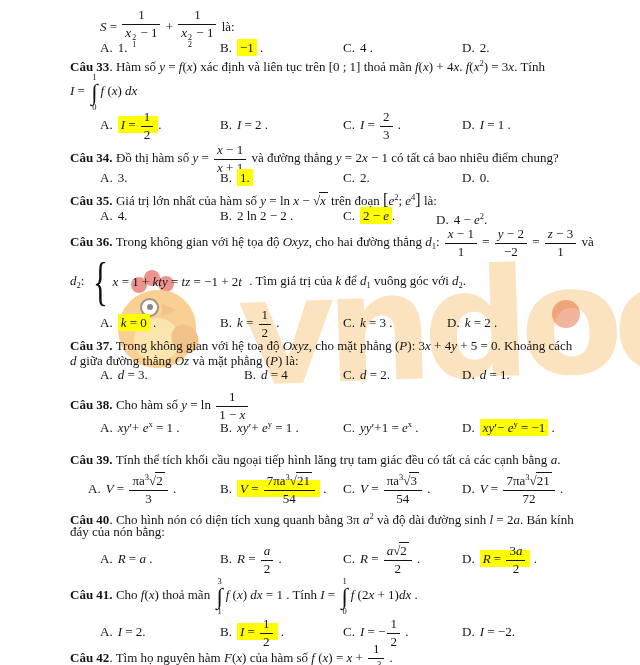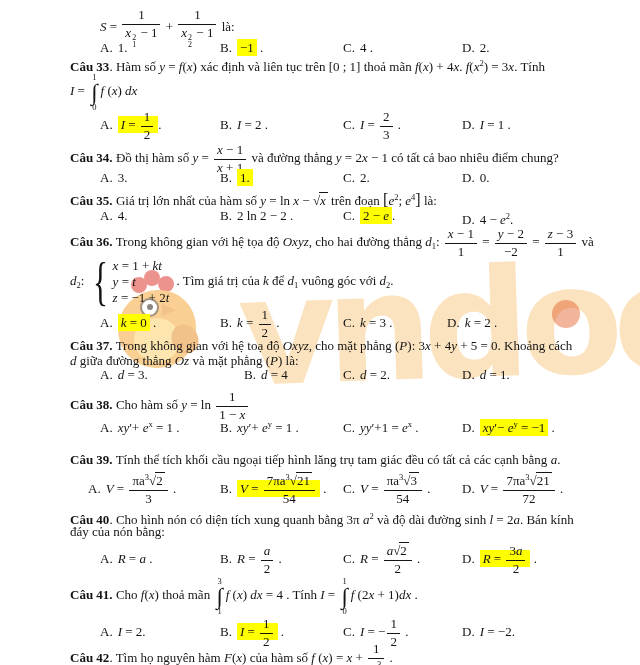--- a/index.html
+++ b/index.html
@@ -114,7 +114,7 @@
         <span class="opt" style="left: 100px; line-height: 16px;"><span class="lab">A.</span><span>4.</span></span>
         <span class="opt" style="left: 220px; line-height: 16px;"><span class="lab">B.</span><span>2 ln 2 − 2 .</span></span>
         <span class="opt" style="left: 343px; line-height: 16px;"><span class="lab">C.</span><span class="hl"><span>2 − </span><span class="it">e</span></span><span>.</span></span>
-        <span class="opt" style="left: 462px; line-height: 16px;"><span class="lab">D.</span><span>4 − </span><span class="it">e</span><span class="sup">2</span><span>.</span></span>
+        <span class="opt" style="left: 436px; line-height: 16px;"><span class="lab">D.</span><span>4 − </span><span class="it">e</span><span class="sup">2</span><span>.</span></span>
       </div>
       <div class="line" style="top: 227px; left: 70px; line-height: 30px;"><span class="b">Câu 36.</span><span> Trong không gian với hệ tọa độ </span><span class="it">Oxyz</span><span>, cho hai đường thẳng </span><span class="it">d</span><span class="sub">1</span><span>: </span><span class="frac"><span class="num"><span class="it">x</span><span> − 1</span></span><span class="den"><span>1</span></span></span><span> = </span><span class="frac"><span class="num"><span class="it">y</span><span> − 2</span></span><span class="den"><span>−2</span></span></span><span> = </span><span class="frac"><span class="num"><span class="it">z</span><span> − 3</span></span><span class="den"><span>1</span></span></span><span>  và</span></div>
       <div class="line" style="top: 252px; left: 70px; line-height: 58px;"><span class="it">d</span><span class="sub">2</span><span>: </span><span class="cases">

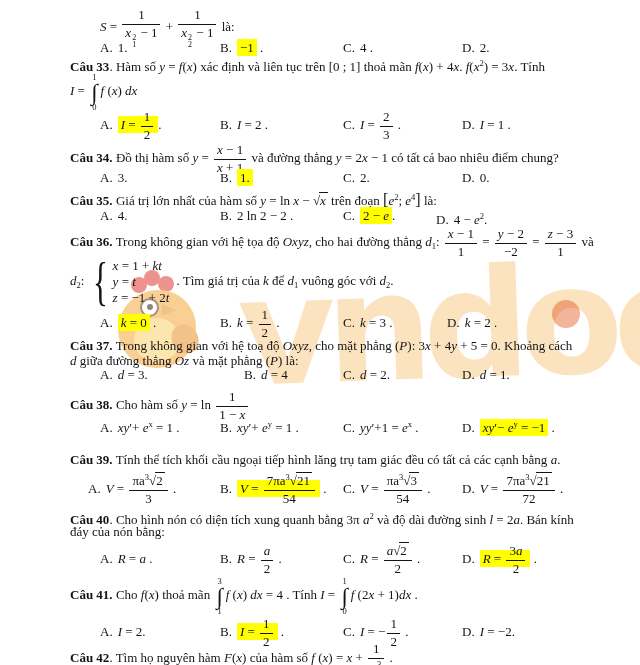--- a/index.html
+++ b/index.html
@@ -34,7 +34,7 @@
   .cases{display:inline-flex;align-items:center;vertical-align:middle;margin-right:4px;}
   .cases .brace{font-size:52px;font-weight:300;line-height:50px;
                 transform:scaleX(.6);transform-origin:center;}
-  .cases .rows{display:flex;flex-direction:column;text-align:left;line-height:16px;}
+  .cases .rows{display:flex;flex-direction:row;text-align:left;line-height:16px;}
   
   .wm-text{position:absolute;left:238px;top:238px;z-index:1;
            font-family:"DejaVu Sans",sans-serif;font-weight:bold;

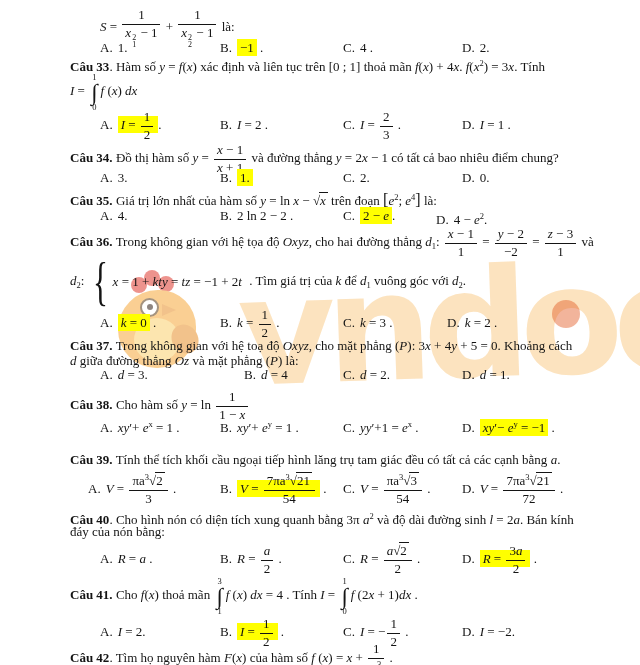--- a/index.html
+++ b/index.html
@@ -165,7 +165,7 @@
           <span class="lim">3</span>
           <span class="sym">∫</span>
           <span class="lim">1</span>
-        </span><span class="it">f</span><span> (</span><span class="it">x</span><span>) </span><span class="it">dx</span><span> = 4 . Tính  </span><span class="it">I</span><span> = </span><span class="int">
+        </span><span class="it">f</span><span> (</span><span class="it">x</span><span>) </span><span class="it">dx</span><span> = 1 . Tính  </span><span class="it">I</span><span> = </span><span class="int">
           <span class="lim">1</span>
           <span class="sym">∫</span>
           <span class="lim">0</span>

